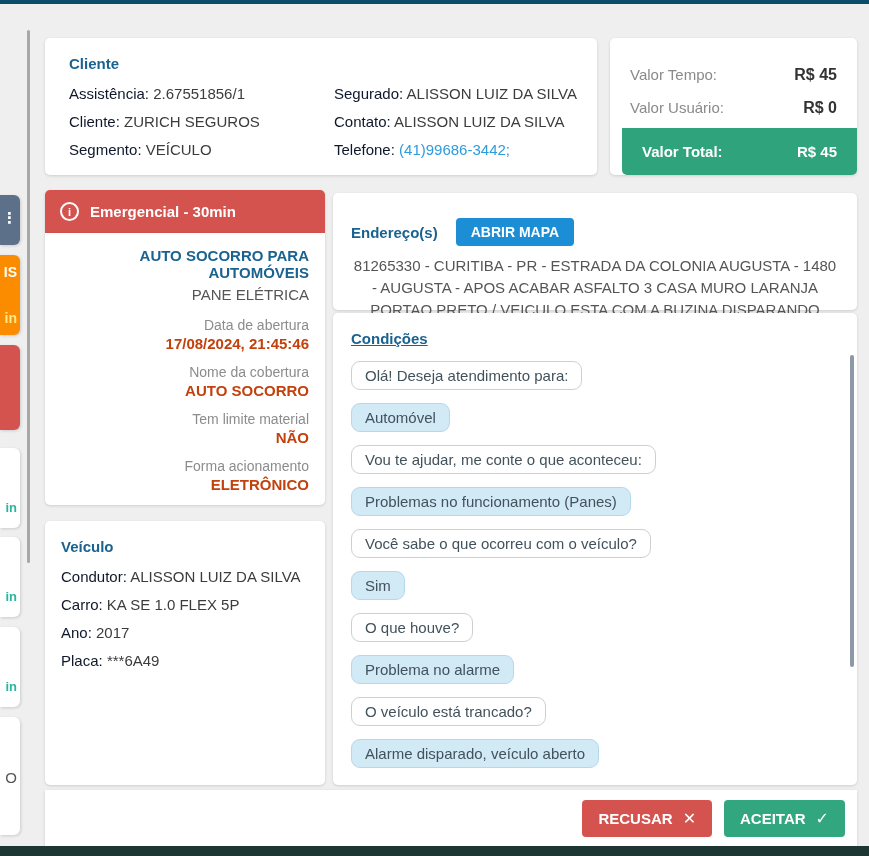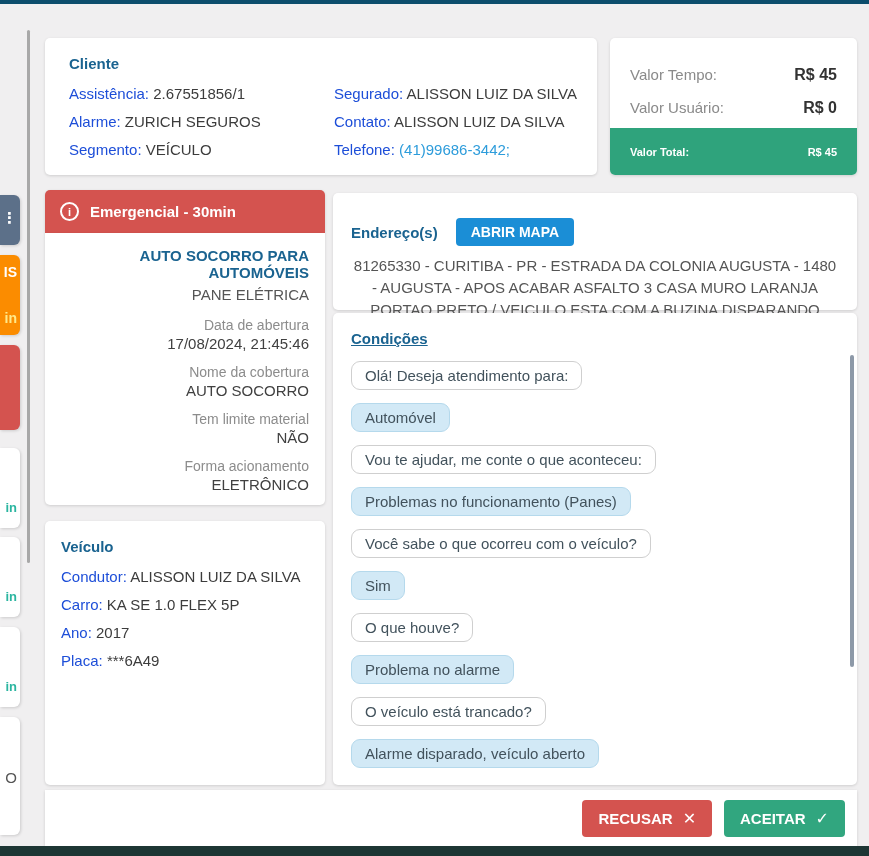--- a/index.html
+++ b/index.html
@@ -32,7 +32,7 @@
   
   .client { left:45px; top:38px; width:552px; height:137px; padding:17px 0 0 24px; }
   .client-grid { display:grid; grid-template-columns:265px auto; grid-row-gap:11px; margin-top:13px; font-size:15px; }
-  .f-label { color:#1d4ed8; }
+  .f-label { color:#0f172a; }
   .f-value { color:#3c3c3c; }
   .link { color:#2d9cdb; cursor:pointer; }
 

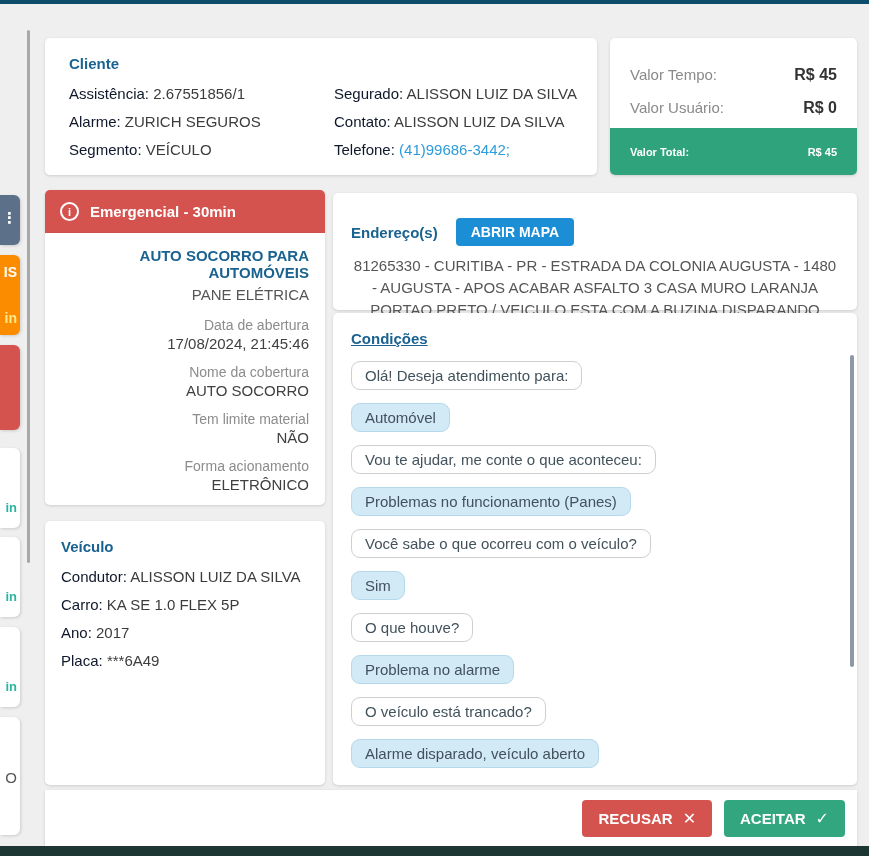--- a/index.html
+++ b/index.html
@@ -116,7 +116,7 @@
     <div class="client-grid">
       <div><span class="f-label">Assistência:</span> <span class="f-value">2.67551856/1</span></div>
       <div><span class="f-label">Segurado:</span> <span class="f-value">ALISSON LUIZ DA SILVA</span></div>
-      <div><span class="f-label">Alarme:</span> <span class="f-value">ZURICH SEGUROS</span></div>
+      <div><span class="f-label">Cliente:</span> <span class="f-value">ZURICH SEGUROS</span></div>
       <div><span class="f-label">Contato:</span> <span class="f-value">ALISSON LUIZ DA SILVA</span></div>
       <div><span class="f-label">Segmento:</span> <span class="f-value">VEÍCULO</span></div>
       <div><span class="f-label">Telefone:</span> <span class="f-value link">(41)99686-3442;</span></div>

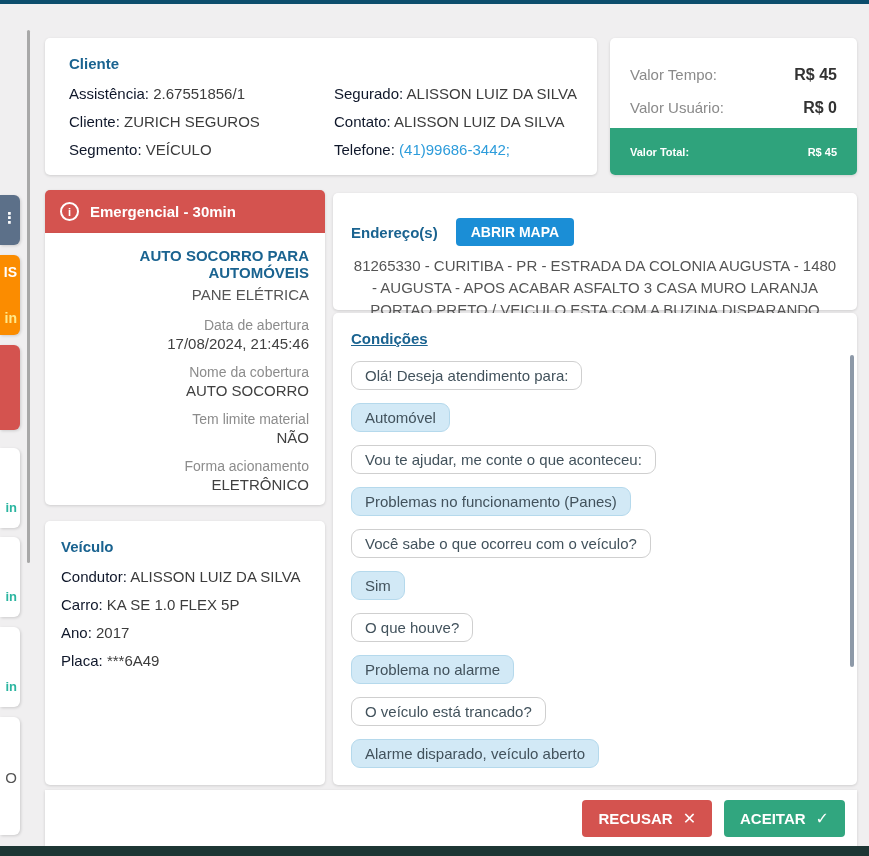--- a/index.html
+++ b/index.html
@@ -42,7 +42,7 @@
   .valor-row { display:flex; justify-content:space-between; align-items:center; }
   .valor-label { color:#8a8a8a; font-size:15px; }
   .valor-amount { color:#333; font-weight:bold; font-size:16px; }
-  .valor-total { height:47px; background:#2fa37c; border-radius:0 0 5px 5px; display:flex; justify-content:space-between; align-items:center; padding:0 20px; color:#fff; font-weight:bold; font-size:11px; }
+  .valor-total { height:47px; background:#2fa37c; border-radius:0 0 5px 5px; display:flex; justify-content:space-between; align-items:center; padding:0 20px; color:#fff; font-weight:bold; font-size:15px;margin-left:12px; }
 
   
   .svc-banner { position:absolute; left:45px; top:190px; width:280px; height:43px; background:#d4534f; border-radius:5px 5px 0 0; display:flex; align-items:center; gap:11px; padding-left:15px; box-shadow:0 1px 3px rgba(0,0,0,.14); }

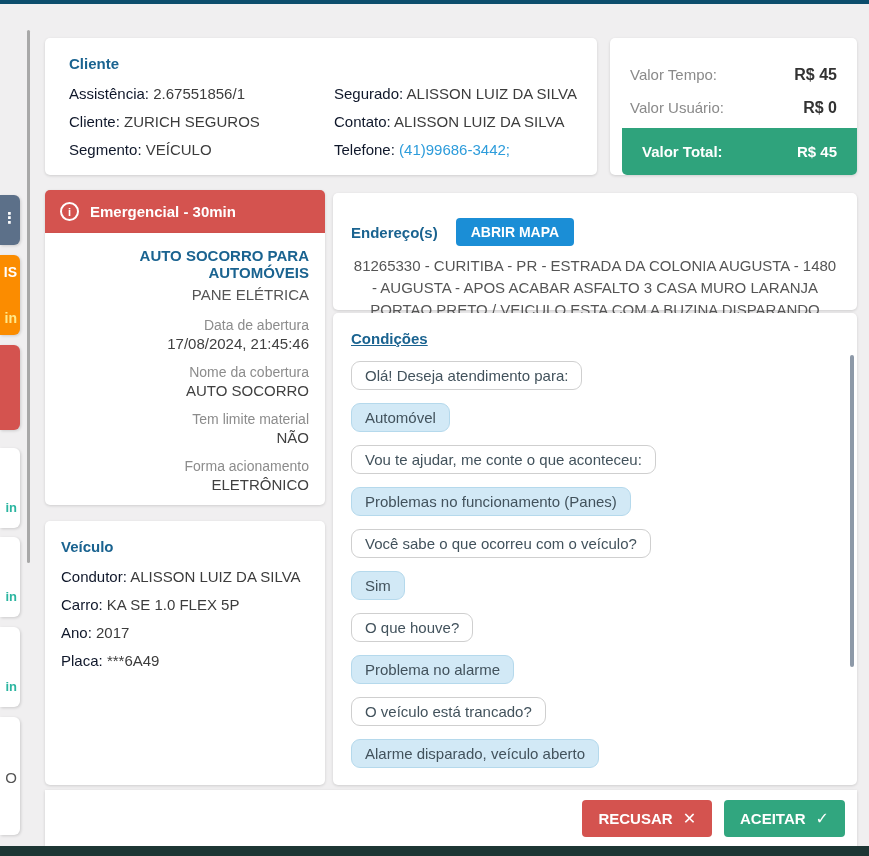--- a/index.html
+++ b/index.html
@@ -53,7 +53,7 @@
   .svc-problem { font-size:15px; color:#555; margin-bottom:14px; }
   .fgroup { margin-bottom:12px; }
   .fgroup-label { font-size:14px; color:#8c8c8c; margin-bottom:2px; }
-  .fgroup-value { font-size:15px; font-weight:normal; color:#404040; }
+  .fgroup-value { font-size:15px; font-weight:bold; color:#c2410c; }
 
   
   .vehicle { left:45px; top:521px; width:280px; height:264px; padding:17px 16px; }

